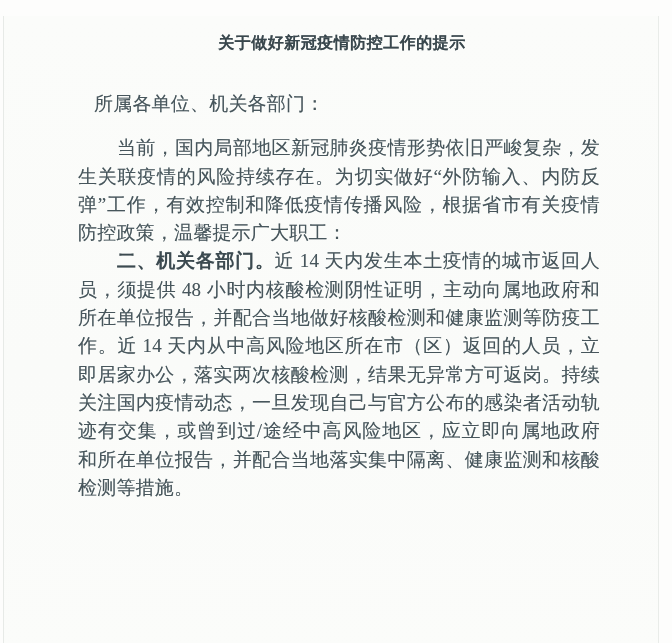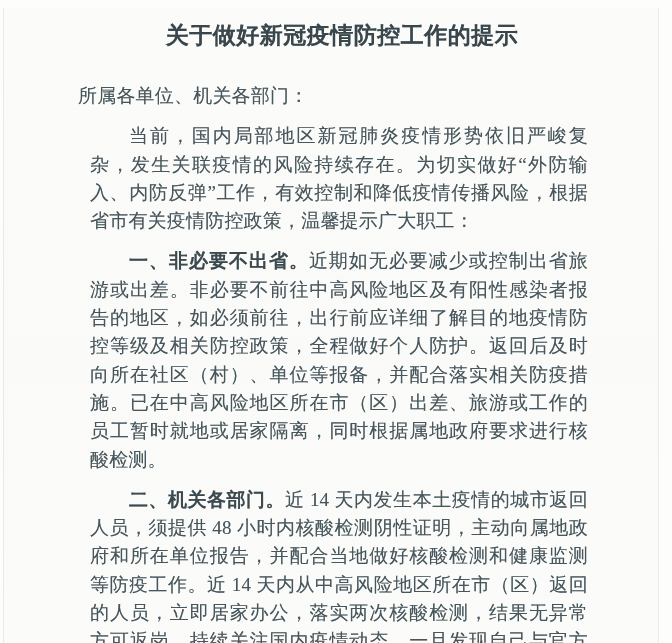--- a/index.html
+++ b/index.html
@@ -52,12 +52,12 @@
     pointer-events: none;
   }
   h1.doc-title {
-    margin: 8px;
+    margin: 16px;
     padding-top: 13px;
     text-align: center;
     font-family: "Liberation Sans", "DejaVu Sans", sans-serif;
     font-weight: 700;
-    font-size: 23px;
+    font-size: 16px;
     line-height: 28px;
     letter-spacing: 0.5px;
     color: #39474d;

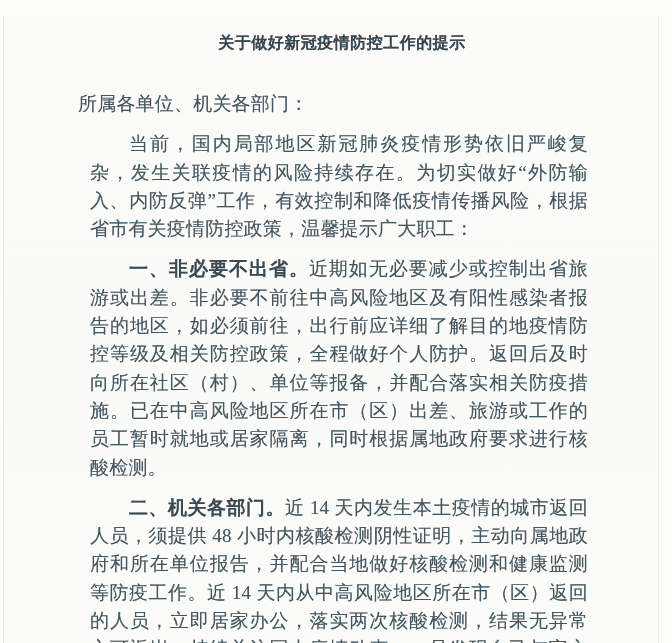--- a/index.html
+++ b/index.html
@@ -74,7 +74,7 @@
     text-shadow: 0 0 0.5px rgba(71, 86, 92, 0.4);
   }
   .salutation {
-    margin: 0;
+    margin: 16px;
     text-indent: 0;
   }
   .para {

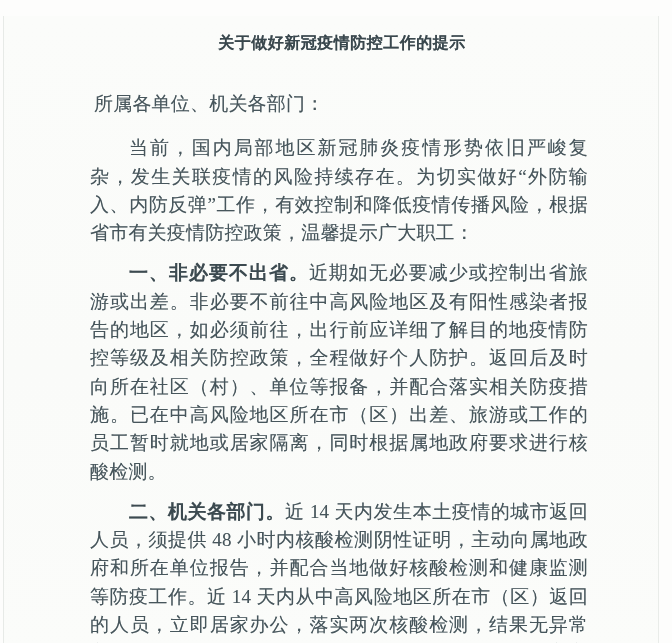--- a/index.html
+++ b/index.html
@@ -78,7 +78,7 @@
     text-indent: 0;
   }
   .para {
-    margin: 12px;
+    margin: 0;
     text-indent: 2.05em;
   }
   .para .lead {

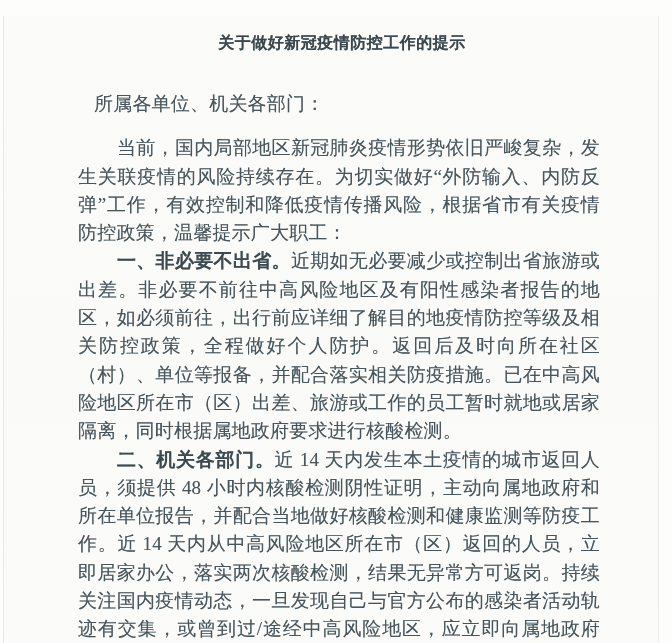--- a/index.html
+++ b/index.html
@@ -100,7 +100,6 @@
 
     <p class="para"><strong class="lead"></strong><span>当前，国内局部地区新冠肺炎疫情形势依旧严峻复杂，发生关联疫情的风险持续存在。为切实做好“外防输入、内防反弹”工作，有效控制和降低疫情传播风险，根据省市有关疫情防控政策，温馨提示广大职工：</span></p>
 
-    <p class="para"><strong class="lead">一、非必要不出省。</strong><span>近期如无必要减少或控制出省旅游或出差。非必要不前往中高风险地区及有阳性感染者报告的地区，如必须前往，出行前应详细了解目的地疫情防控等级及相关防控政策，全程做好个人防护。返回后及时向所在社区（村）、单位等报备，并配合落实相关防疫措施。已在中高风险地区所在市（区）出差、旅游或工作的员工暂时就地或居家隔离，同时根据属地政府要求进行核酸检测。</span></p>
 
     <p class="para"><strong class="lead">二、机关各部门。</strong><span>近 14 天内发生本土疫情的城市返回人员，须提供 48 小时内核酸检测阴性证明，主动向属地政府和所在单位报告，并配合当地做好核酸检测和健康监测等防疫工作。近 14 天内从中高风险地区所在市（区）返回的人员，立即居家办公，落实两次核酸检测，结果无异常方可返岗。持续关注国内疫情动态，一旦发现自己与官方公布的感染者活动轨迹有交集，或曾到过/途经中高风险地区，应立即向属地政府和所在单位报告，并配合当地落实集中隔离、健康监测和核酸检测等措施。</span></p>
 

